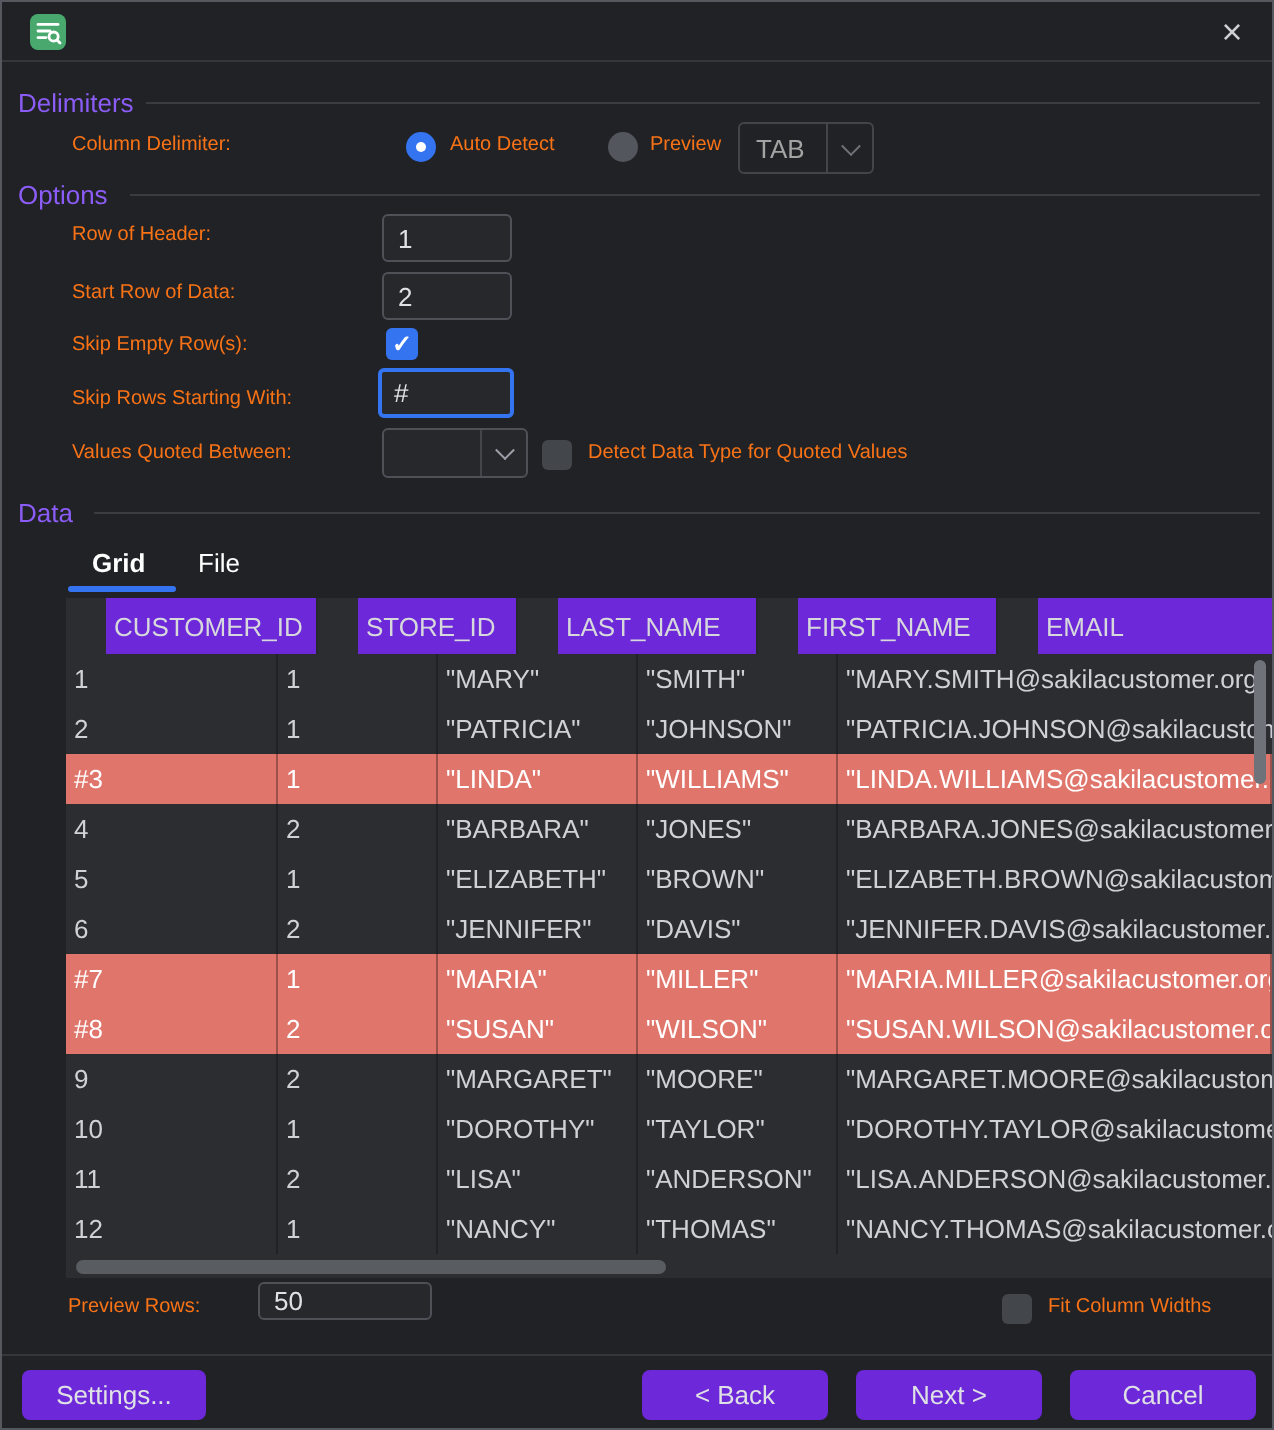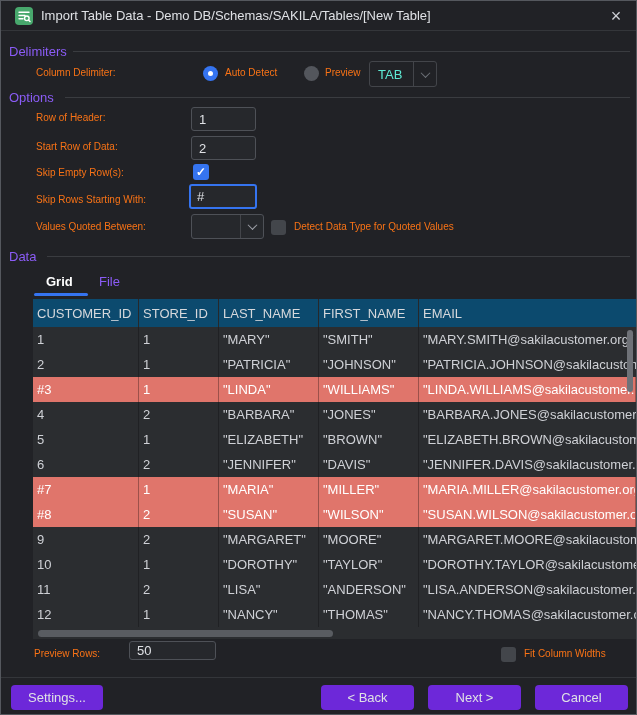--- a/index.html
+++ b/index.html
@@ -95,7 +95,6 @@
       </g>
     </svg>
   </div>
-  <div class="abs win-title">Import Table Data - Demo DB/Schemas/SAKILA/Tables/[New Table]</div>
   <div class="abs close-x">×</div>
 </div>
 

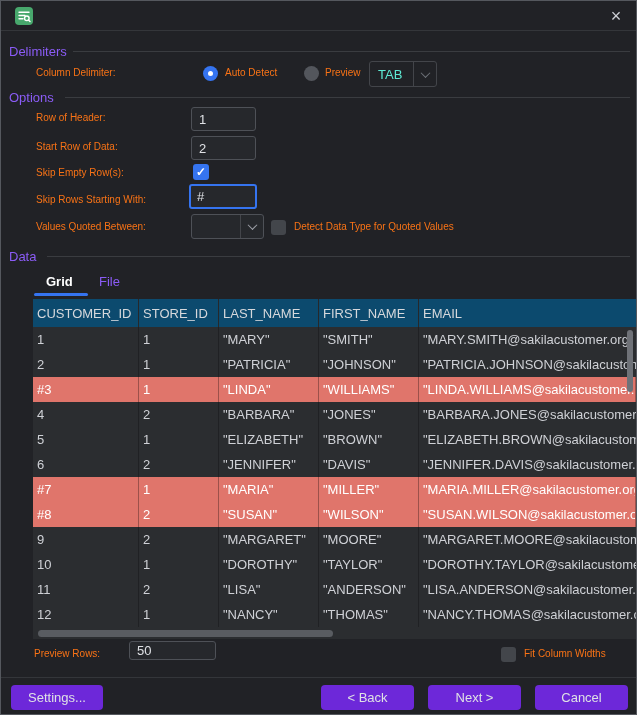--- a/index.html
+++ b/index.html
@@ -52,7 +52,7 @@
   .sel .sel-div { width:1px; background:#43454A; }
   .sel .sel-btn { width:22px; display:flex; align-items:center; justify-content:center; }
   .sel.disabled { border-color:#43454A; background:transparent; }
-  .sel.disabled .sel-val { color:#5eead4; }
+  .sel.disabled .sel-val { color:#a3a3a3; }
   .chev { width:7px; height:7px; border-right:1.6px solid #9DA0A8; border-bottom:1.6px solid #9DA0A8;
           transform:rotate(45deg) translate(-1px,-1px); }
 

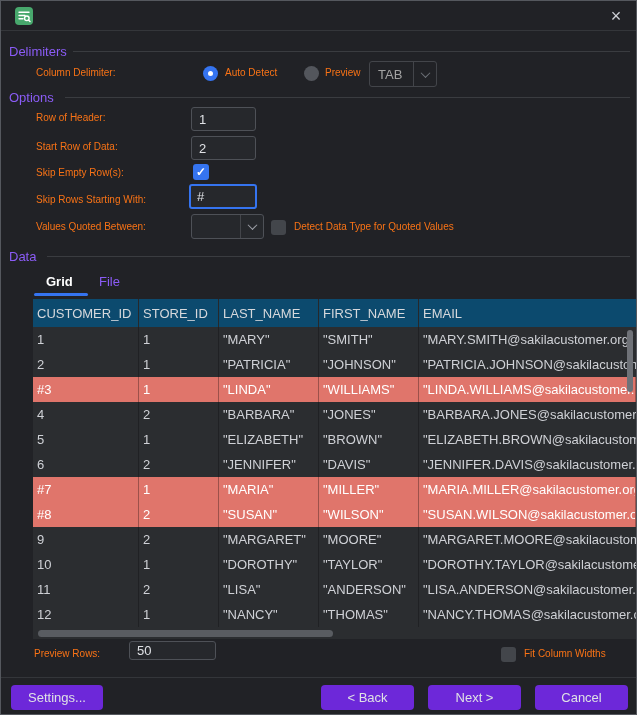--- a/index.html
+++ b/index.html
@@ -57,7 +57,7 @@
           transform:rotate(45deg) translate(-1px,-1px); }
 
   
-  .tab { font-size:13px; color:#8b5cf6; }
+  .tab { font-size:13px; color:#ffffff; }
   .tab.active { font-weight:bold; color:#FFFFFF; }
   .tab-underline { background:#3574F0; border-radius:2px; }
 

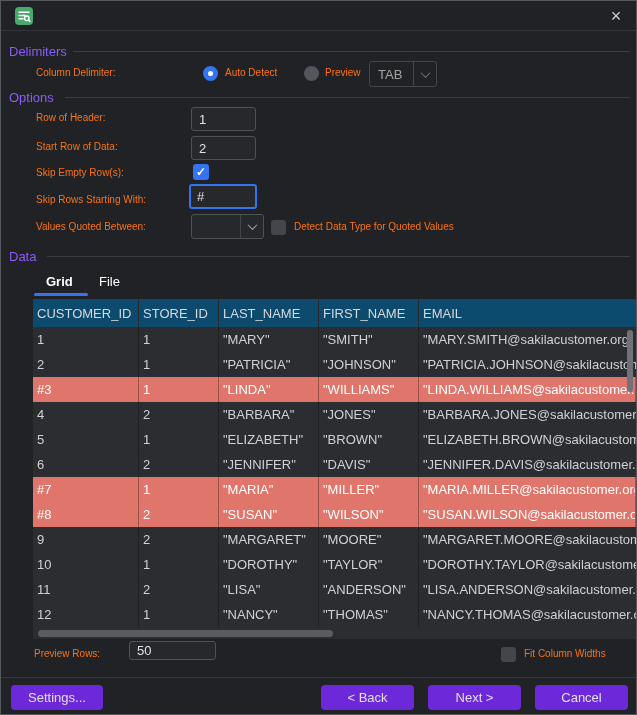--- a/index.html
+++ b/index.html
@@ -64,9 +64,9 @@
   
   .gridtable { left:32px; top:298px; width:603px; height:340px; background:#2B2D30; overflow:hidden; }
   .thead { display:flex; height:28px; }
-  .thcell { background:#0c4a6e; color:#D6D8DC; font-size:13px; display:flex; align-items:center;
+  .thcell { background:#6d28d9; color:#D6D8DC; font-size:13px; display:flex; align-items:center;
             padding-left:4px; border-right:1px solid #26282B; white-space:nowrap; overflow:hidden;
-            flex:0 0 auto; }
+            flex:0 0 auto;margin-left:20px; }
   .trow { display:flex; height:25px; }
   .tcell { font-size:13px; color:#CFD1D6; display:flex; align-items:center; padding-left:4px;
            border-right:1px solid rgba(0,0,0,0.25); white-space:nowrap; overflow:hidden; flex:0 0 auto; }

